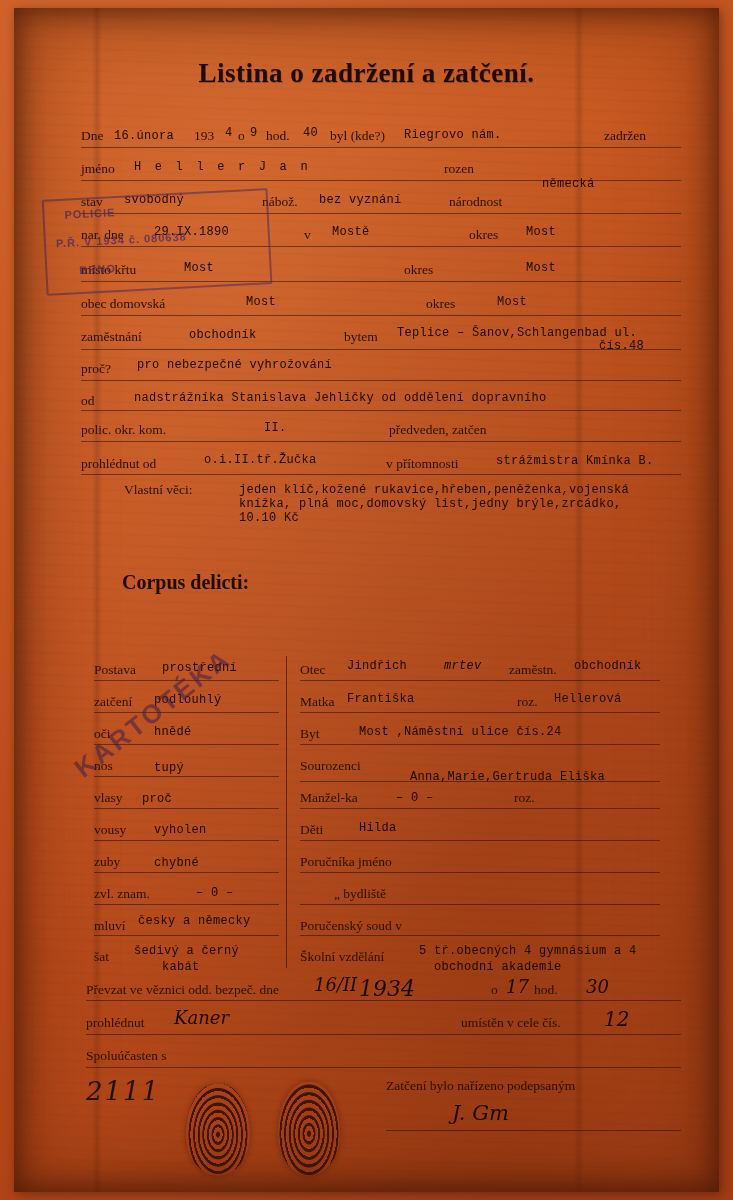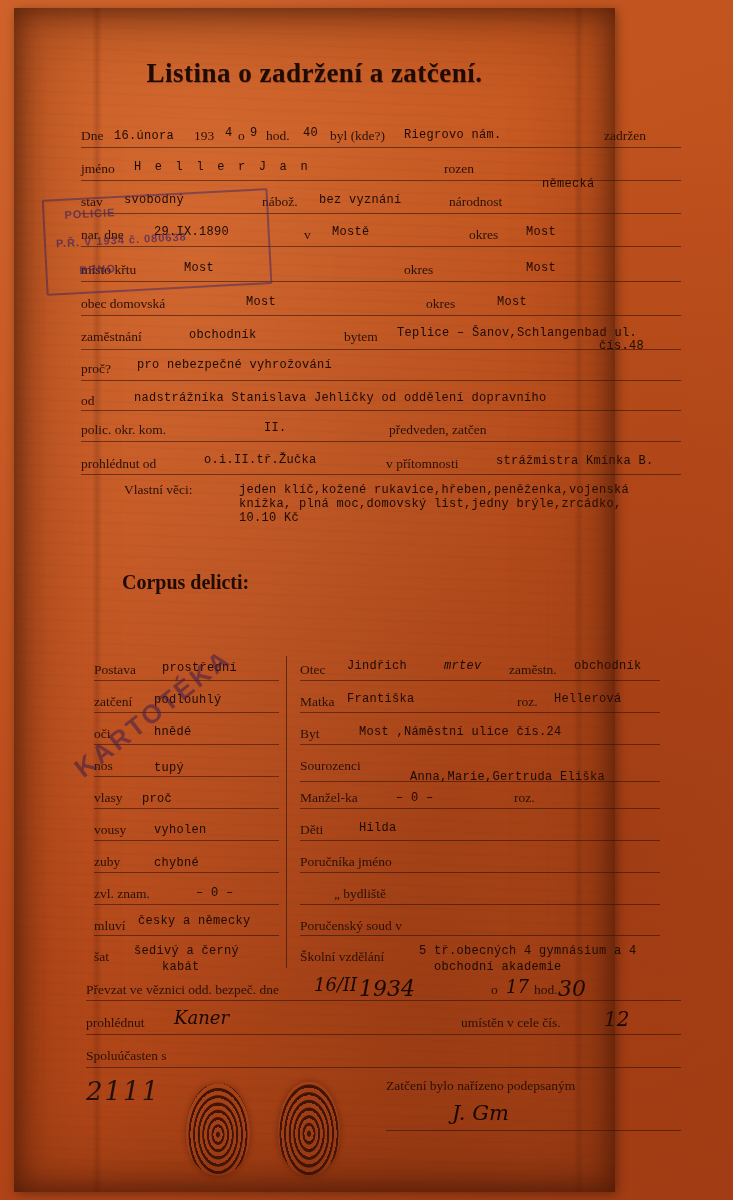--- a/index.html
+++ b/index.html
@@ -26,7 +26,7 @@
     position: absolute;
     left: 14px;
     top: 8px;
-    width: 601px;
+    width: 705px;
     height: 1184px;
     background:
       radial-gradient(ellipse at 30% 20%, rgba(255,170,110,0.20), rgba(0,0,0,0) 60%),

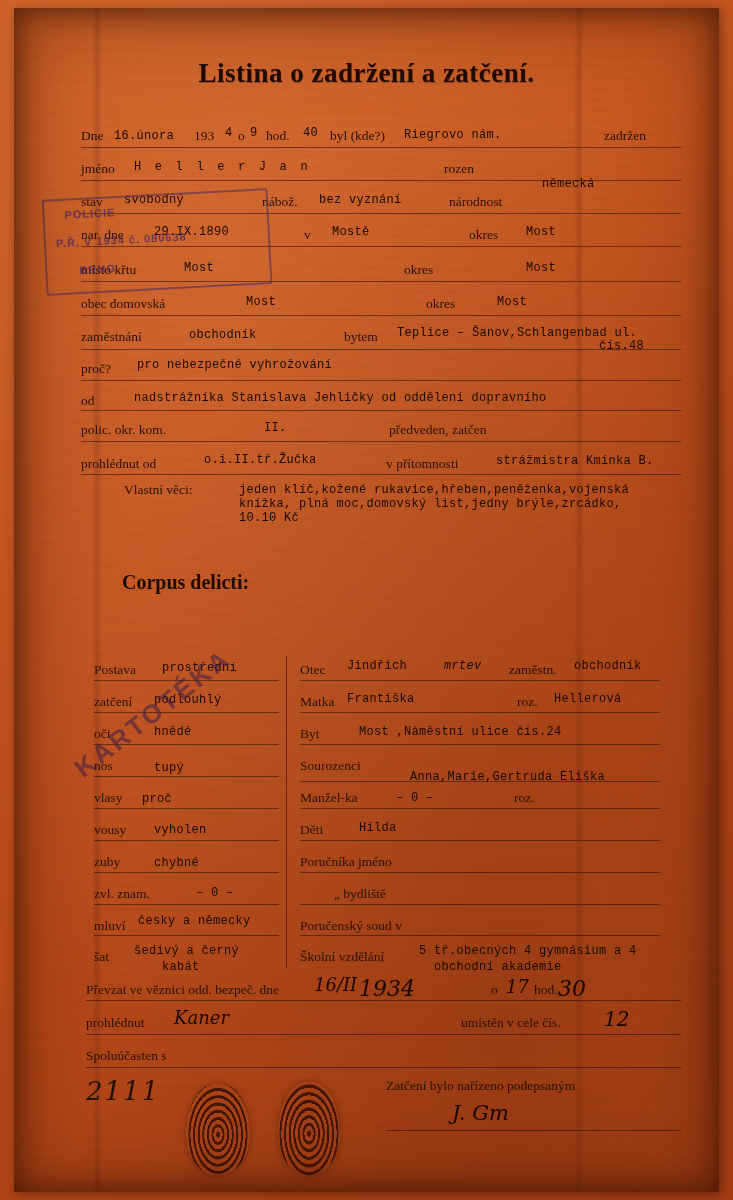--- a/index.html
+++ b/index.html
@@ -372,7 +372,7 @@
       <div class="lbl" style="left:477px; top:974px;">o</div>
       <div class="hand" style="left:492px; top:968px; font-size:18px;">17</div>
       <div class="lbl" style="left:520px; top:974px;">hod.</div>
-      <div class="hand" style="left:544px; top:968px; font-size:22px;">30</div>
+      <div class="hand" style="left:572px; top:968px; font-size:18px;">30</div>
       <div class="rule" style="left:72px; top:992px; width:595px;"></div>
 
       <div class="lbl" style="left:72px; top:1007px;">prohlédnut</div>

